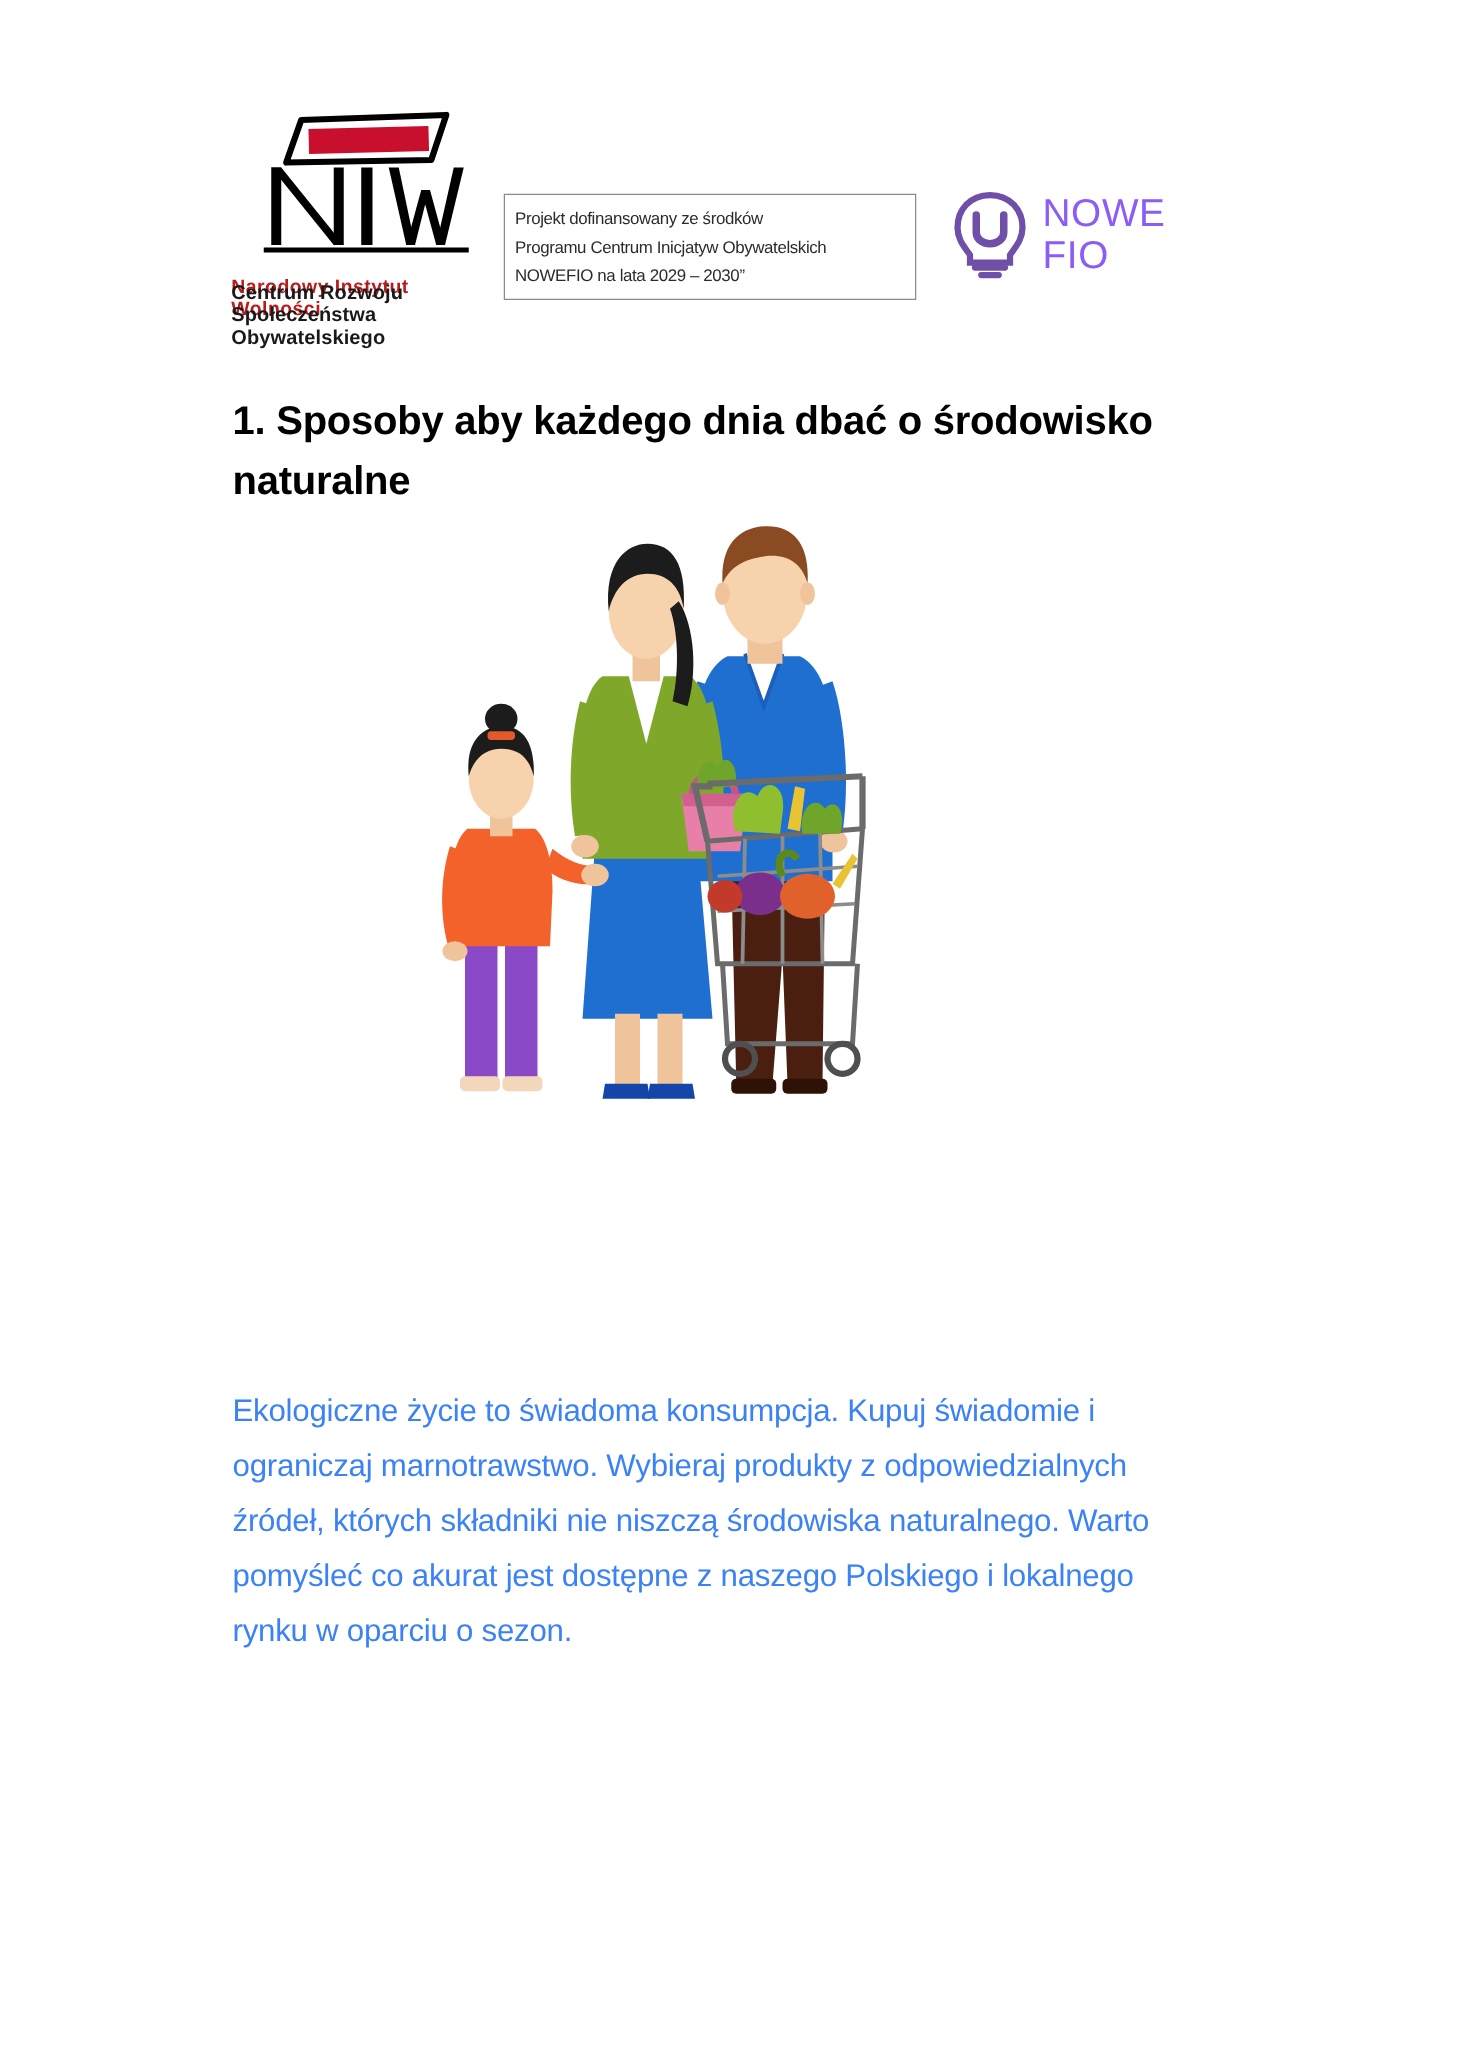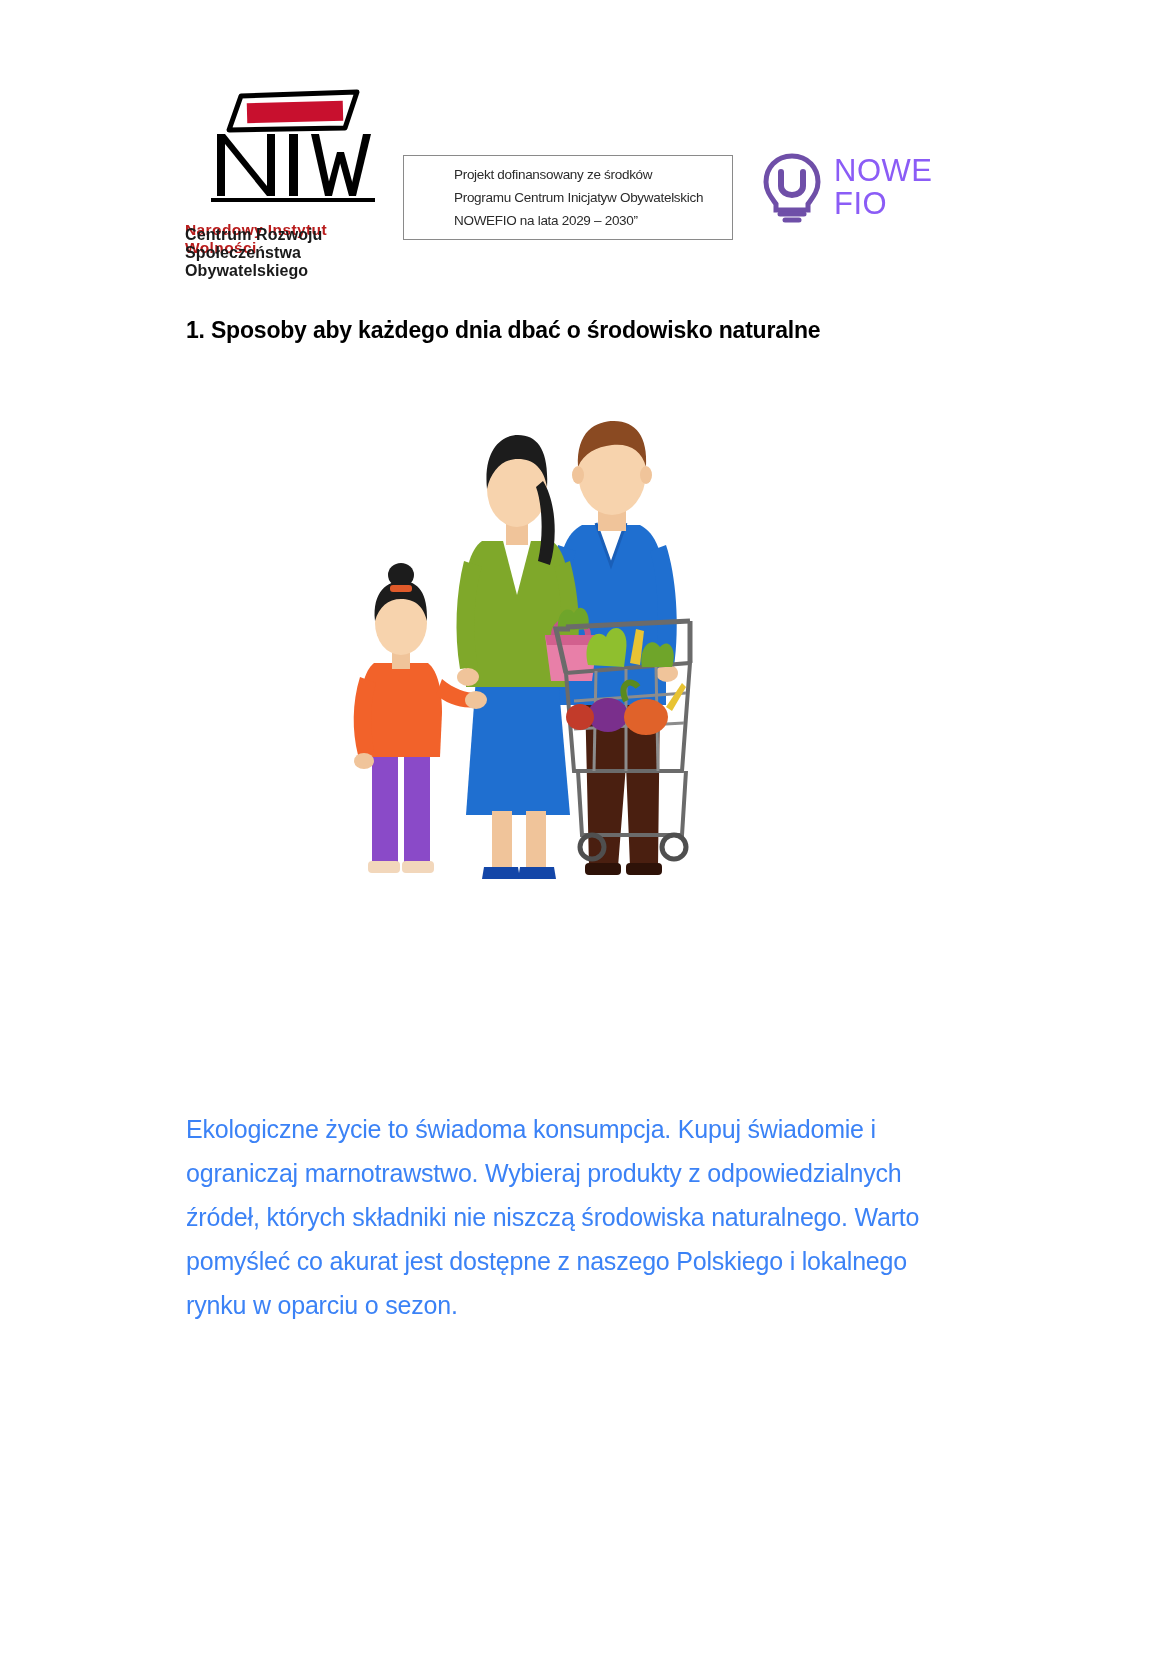--- a/index.html
+++ b/index.html
@@ -82,7 +82,6 @@
     letter-spacing: -0.3px;
     white-space: nowrap;
     font-family: "Liberation Sans", sans-serif;
-    margin-left: 42px;
   }
 
   

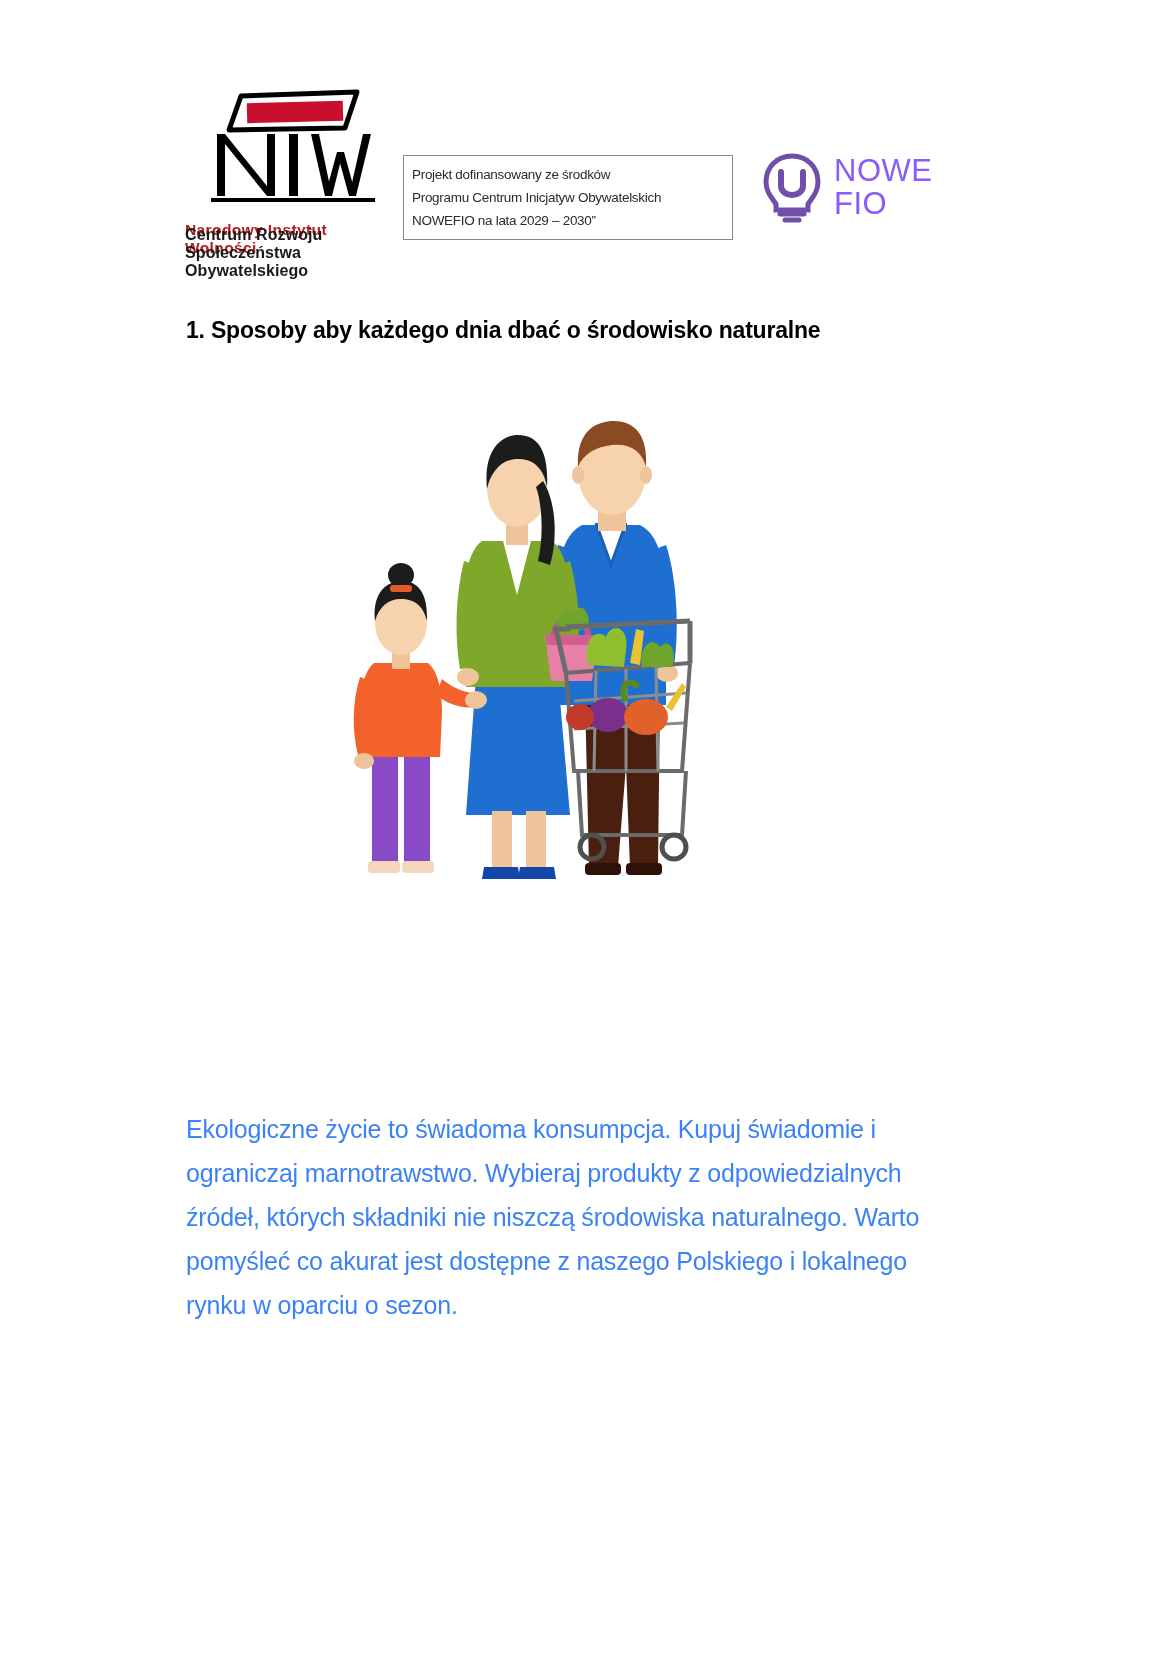--- a/index.html
+++ b/index.html
@@ -116,7 +116,7 @@
     left: 186px;
     top: 291px;
     width: 800px;
-    font-size: 23px;
+    font-size: 32px;
     line-height: 48px;
     font-weight: bold;
     color: #000000;

